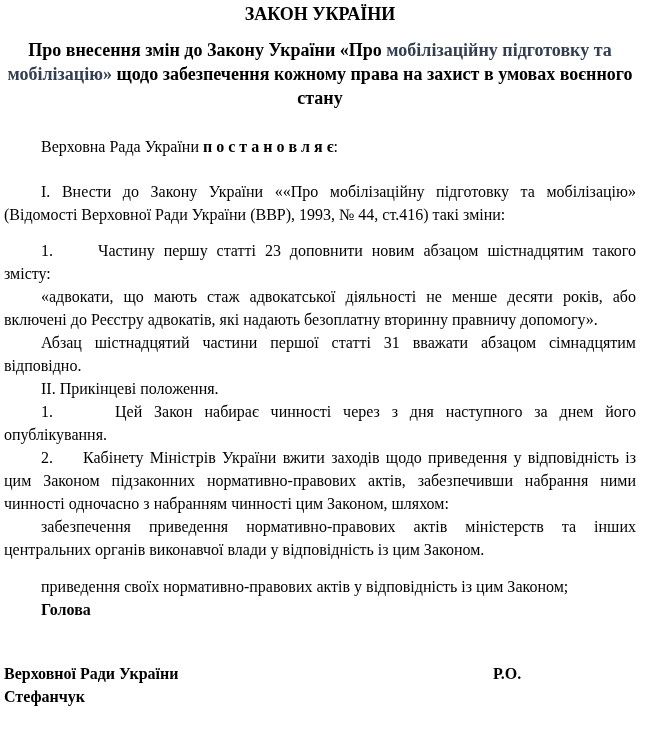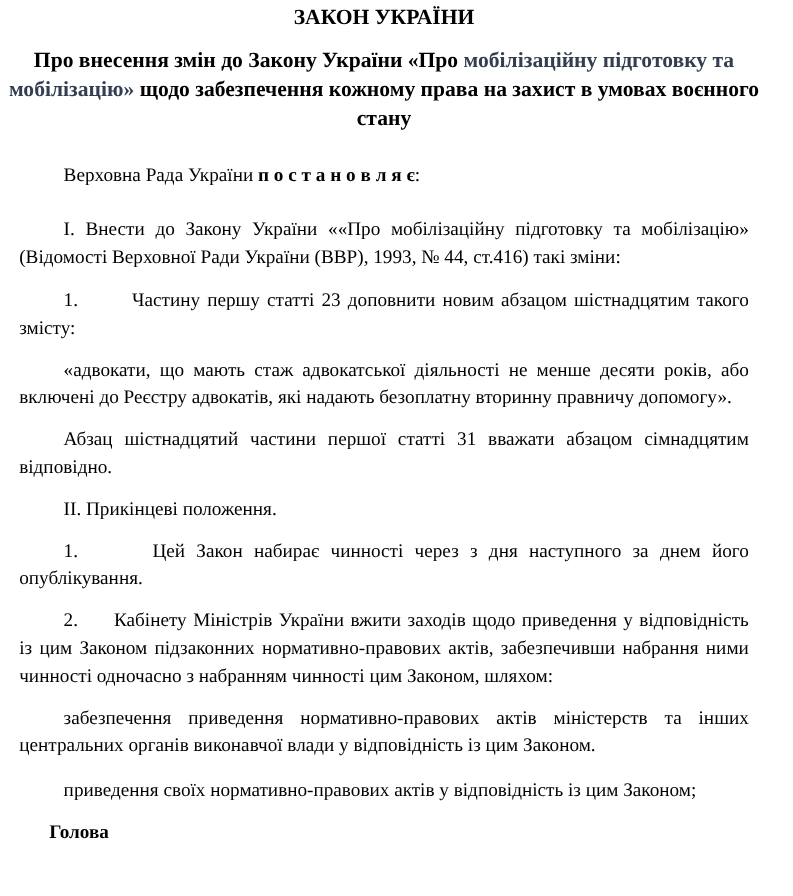--- a/index.html
+++ b/index.html
@@ -38,7 +38,7 @@
   }
   .accent { color: #333F50; }
   p.para {
-    margin: 12px;
+    margin: 0;
     text-indent: 37px;
   }
   p.justify { text-align: justify; }

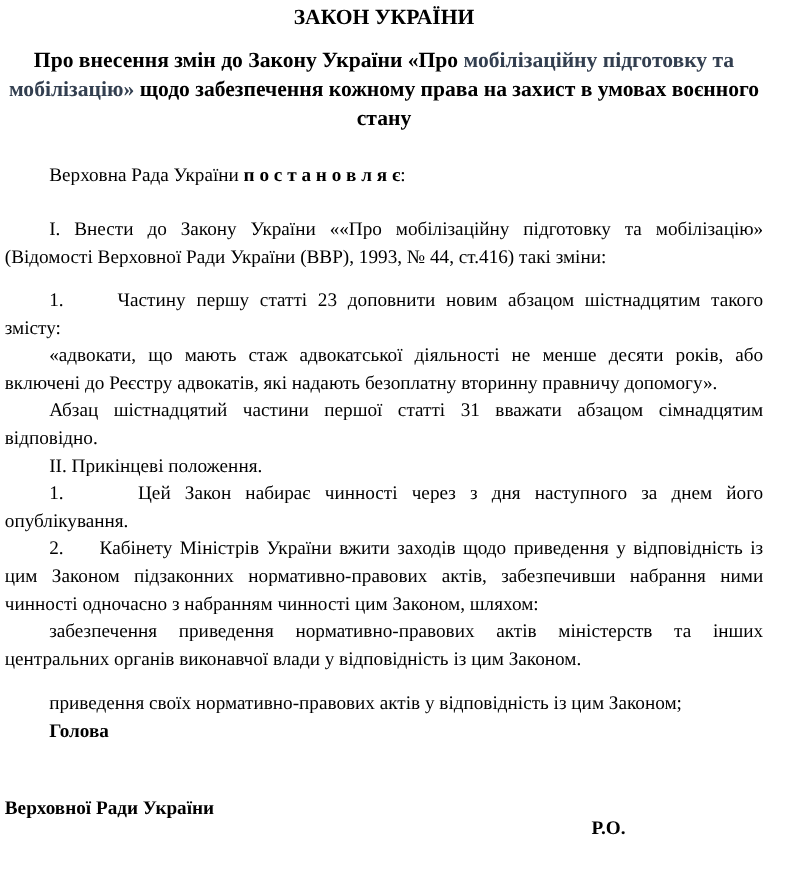--- a/index.html
+++ b/index.html
@@ -65,7 +65,7 @@
   .sig-initials {
     position: absolute;
     left: 489px;
-    top: 17px;
+    top: 0;
   }
 </style>
 </head>

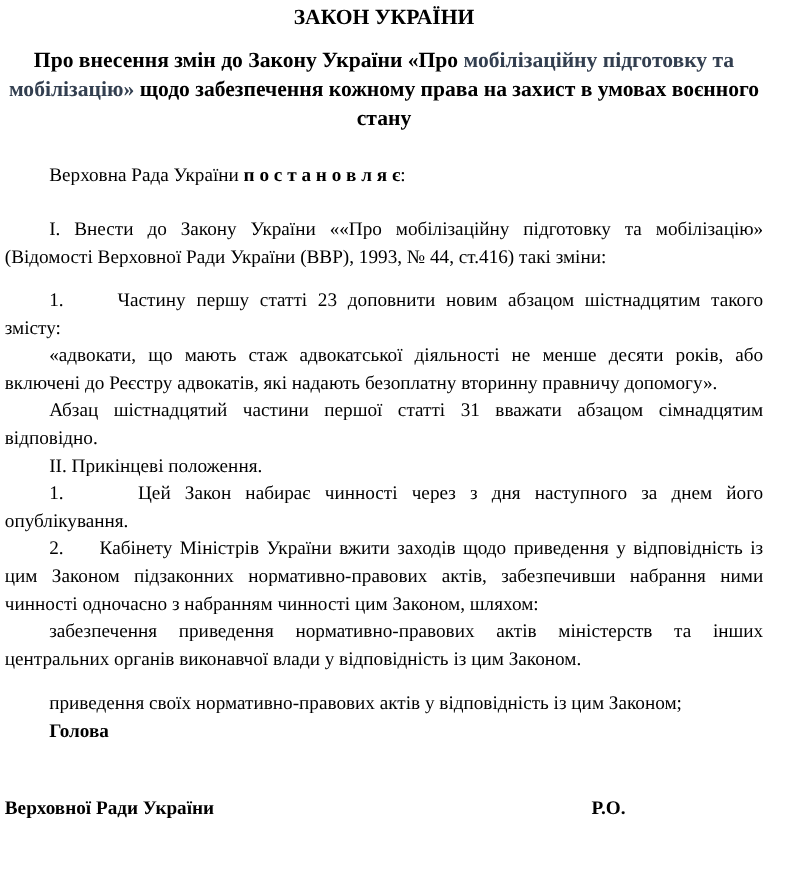--- a/index.html
+++ b/index.html
@@ -100,6 +100,7 @@
   <div class="signature">
     <p class="sig-line sig-indent">Голова</p>
     <p class="sig-line sig-line2"><span>Верховної Ради України</span><span class="sig-initials">Р.О.</span></p>
+    <p class="sig-line">Стефанчук</p>
   </div>
 
 </div>

